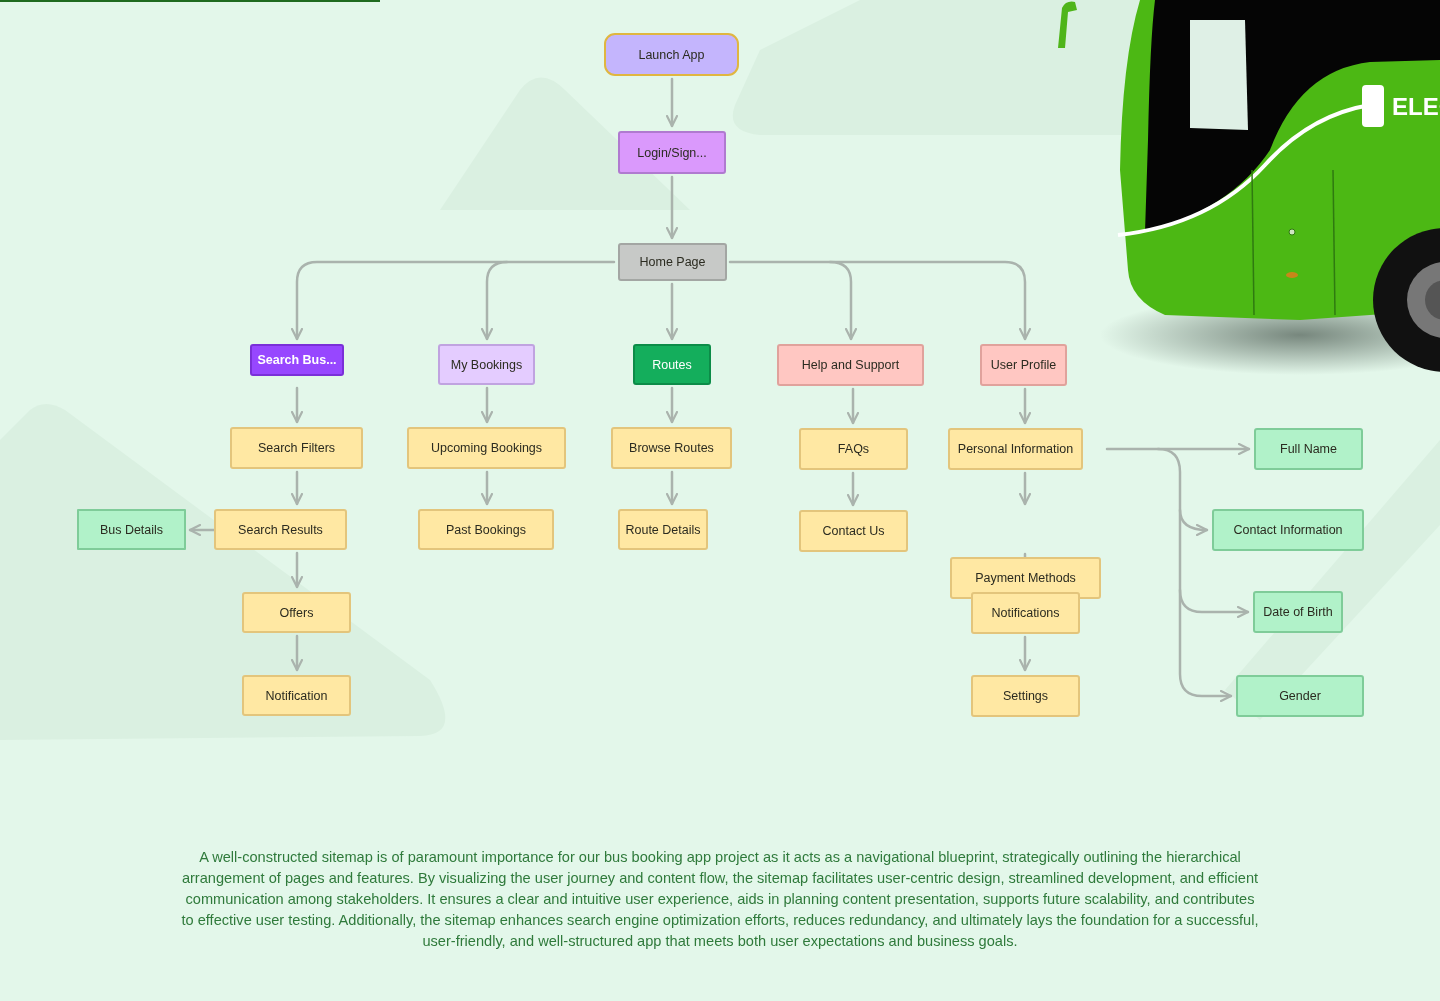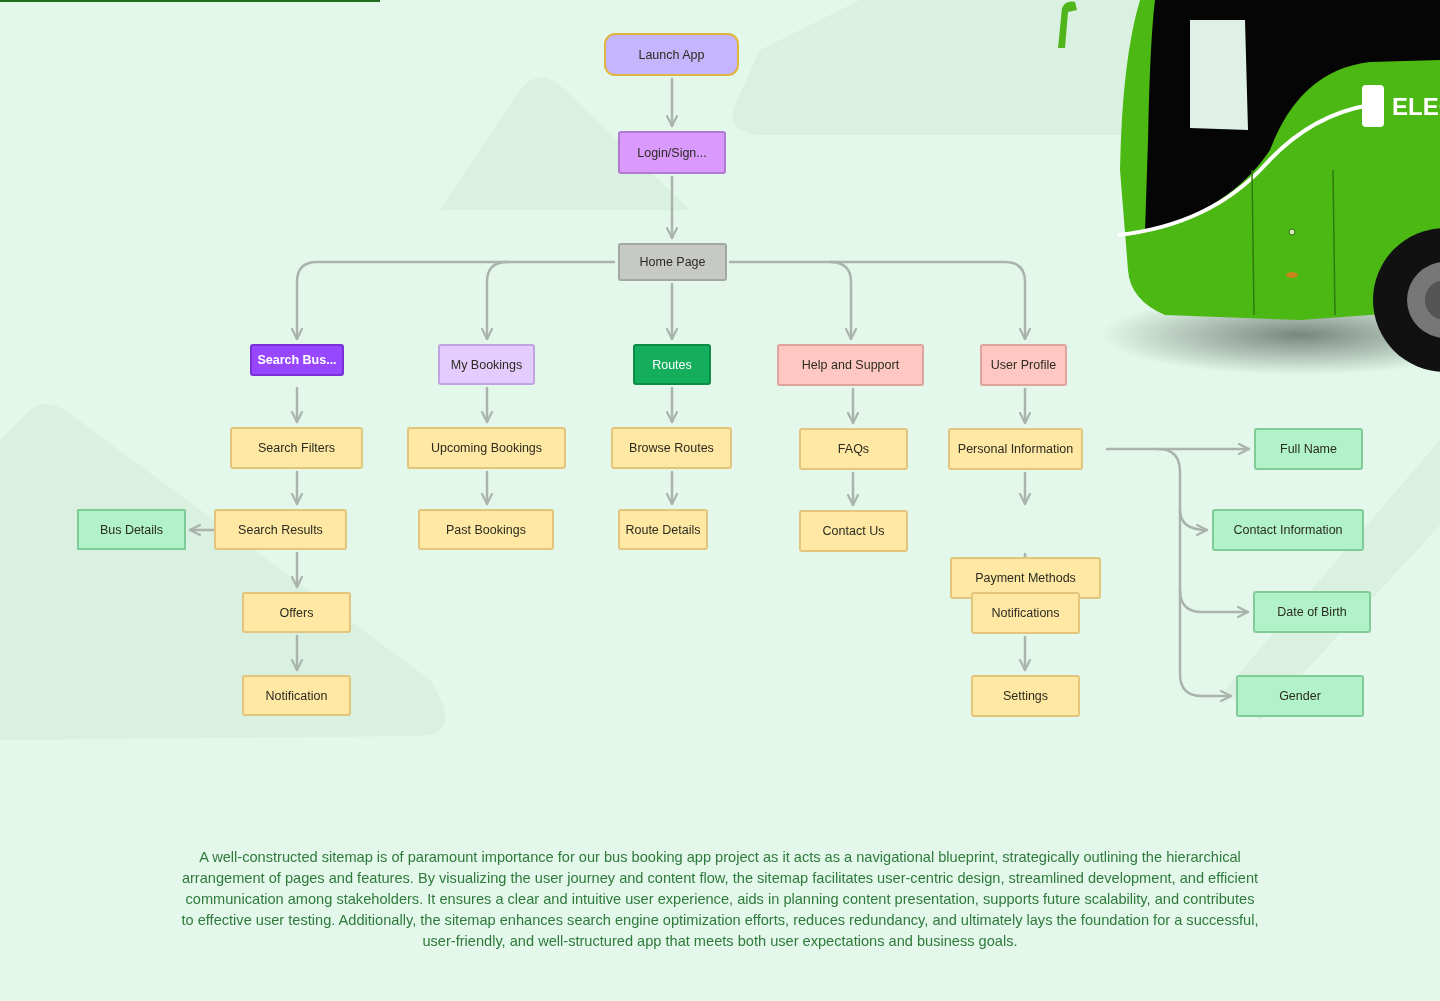--- a/index.html
+++ b/index.html
@@ -186,7 +186,7 @@
 <div class="node n-green" style="left:1212px;top:509px;width:152px;height:42px;">
     <span>Contact Information</span>
   </div>
-<div class="node n-green" style="left:1253px;top:591px;width:118px;height:42px;">
+<div class="node n-green" style="left:1253px;top:591px;width:90px;height:42px;">
     <span>Date of Birth</span>
   </div>
 <div class="node n-green" style="left:1236px;top:675px;width:128px;height:42px;">

